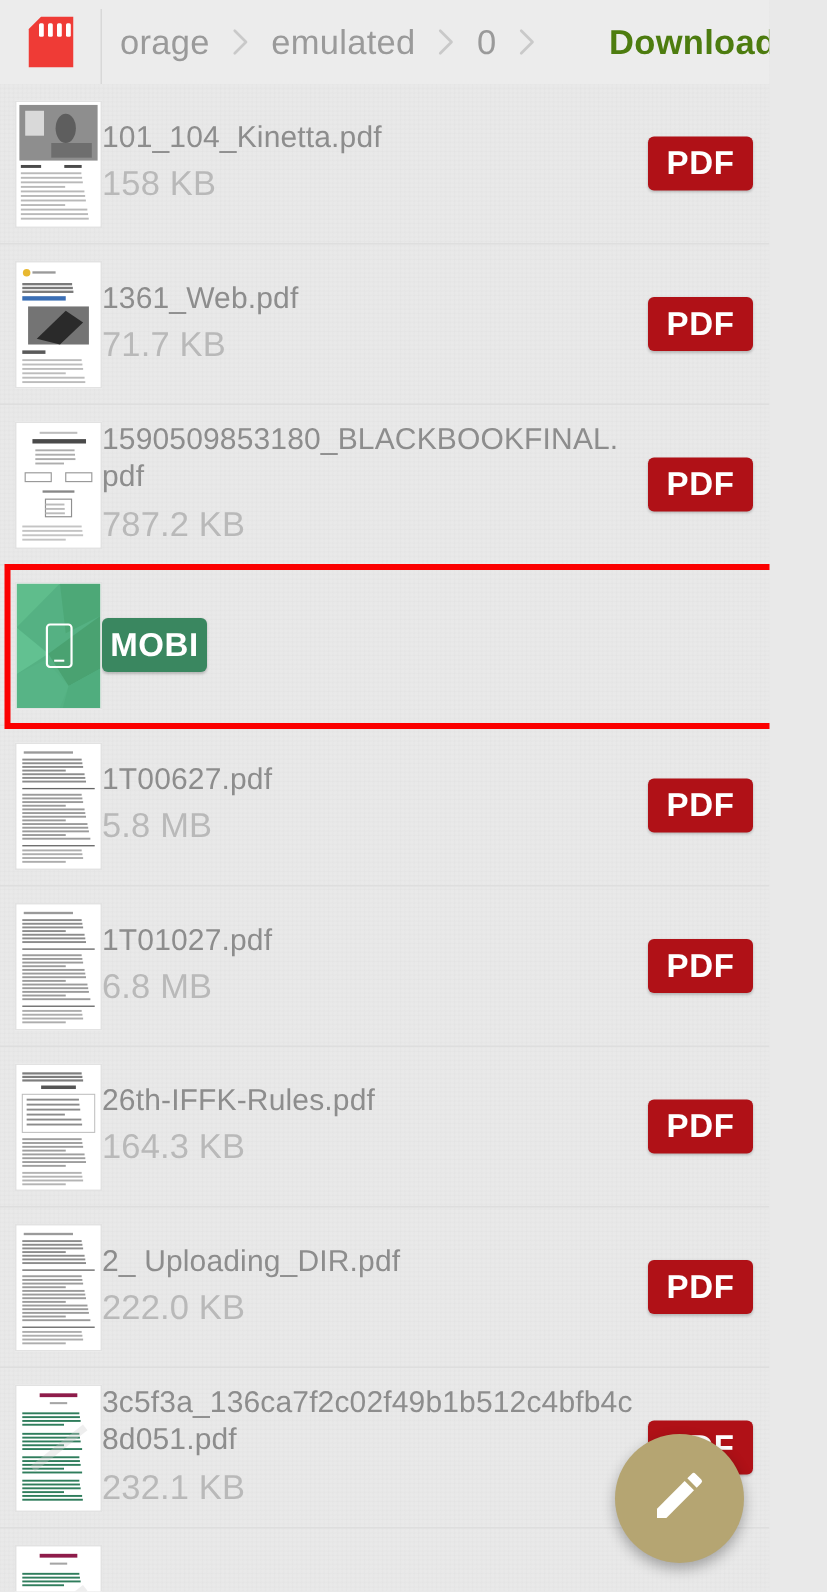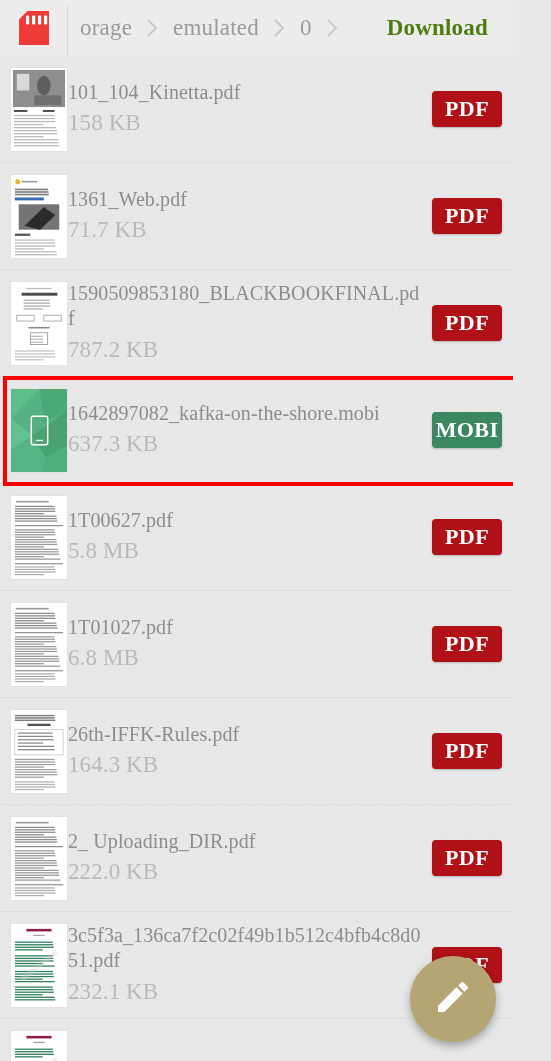--- a/index.html
+++ b/index.html
@@ -17,7 +17,6 @@
       repeating-linear-gradient(0deg, rgba(0,0,0,0.012) 0px, rgba(0,0,0,0) 1px, rgba(255,255,255,0.02) 2px, rgba(0,0,0,0.012) 3px),
       repeating-linear-gradient(90deg, rgba(0,0,0,0.012) 0px, rgba(0,0,0,0) 1px, rgba(255,255,255,0.02) 2px, rgba(0,0,0,0.012) 3px);
     overflow:hidden;
-    font-family:Liberation Serif, serif;
   }
 
   

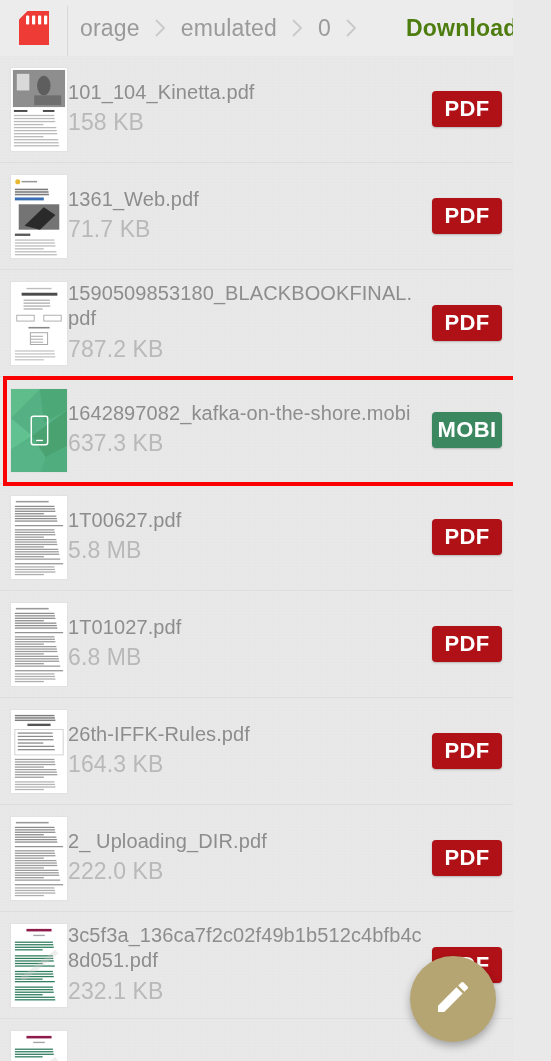--- a/index.html
+++ b/index.html
@@ -293,10 +293,6 @@
             <rect x="21" y="28" width="17" height="29" rx="2.2" fill="none" stroke="#ffffff" stroke-width="1.5"></rect>
             <rect x="26" y="52" width="7" height="1.4" fill="#ffffff"></rect>
           </svg>
-        </div>
-        <div class="meta">
-          <div class="fname">1642897082_kafka-on-the-shore.mobi</div>
-          <div class="fsize">637.3 KB</div>
         </div>
         <div class="badge mobi">MOBI</div>
       </div>

